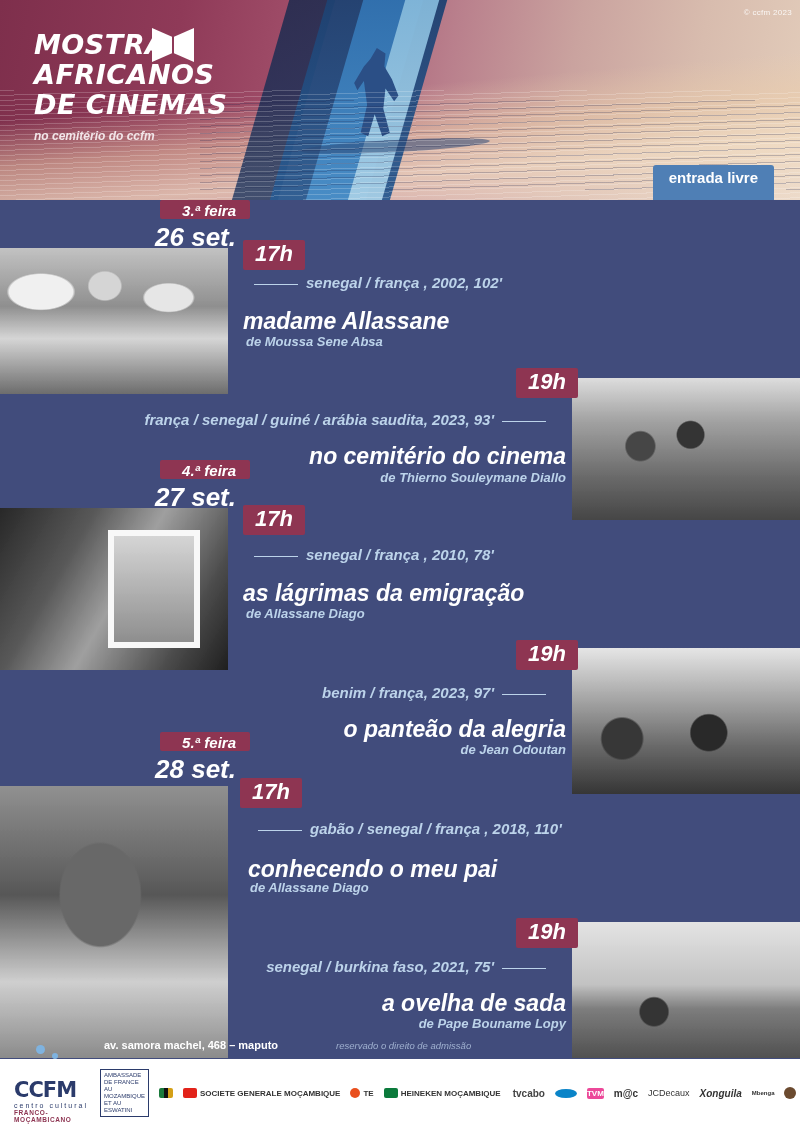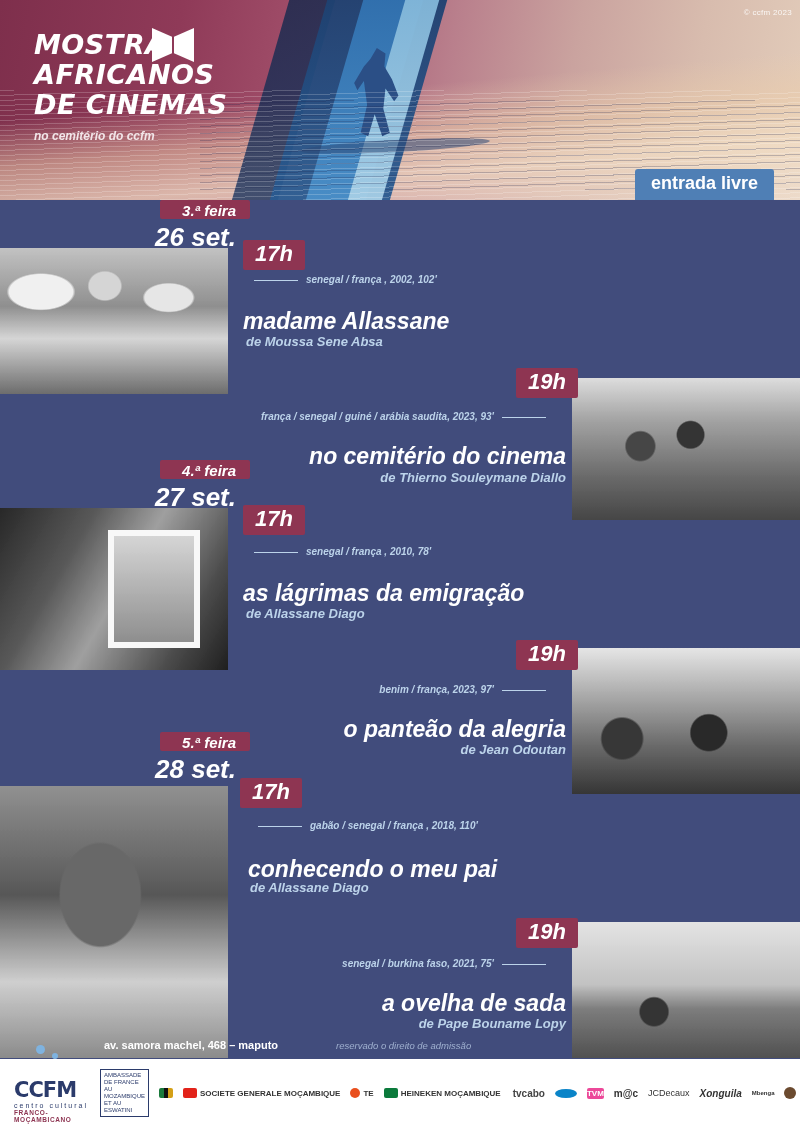--- a/index.html
+++ b/index.html
@@ -91,8 +91,8 @@
     position: absolute; right: 26px; top: 200px;
     transform: translateY(-100%);
     background: #4f7fb5;
-    color: #fff; font-size: 18px; font-weight: 700;
-    padding: 4px 16px 6px 16px;
+    color: #fff; font-size: 15px; font-weight: 700;
+    padding: 4px 16px 14px 16px;
     border-radius: 3px 3px 0 0;
   }
 

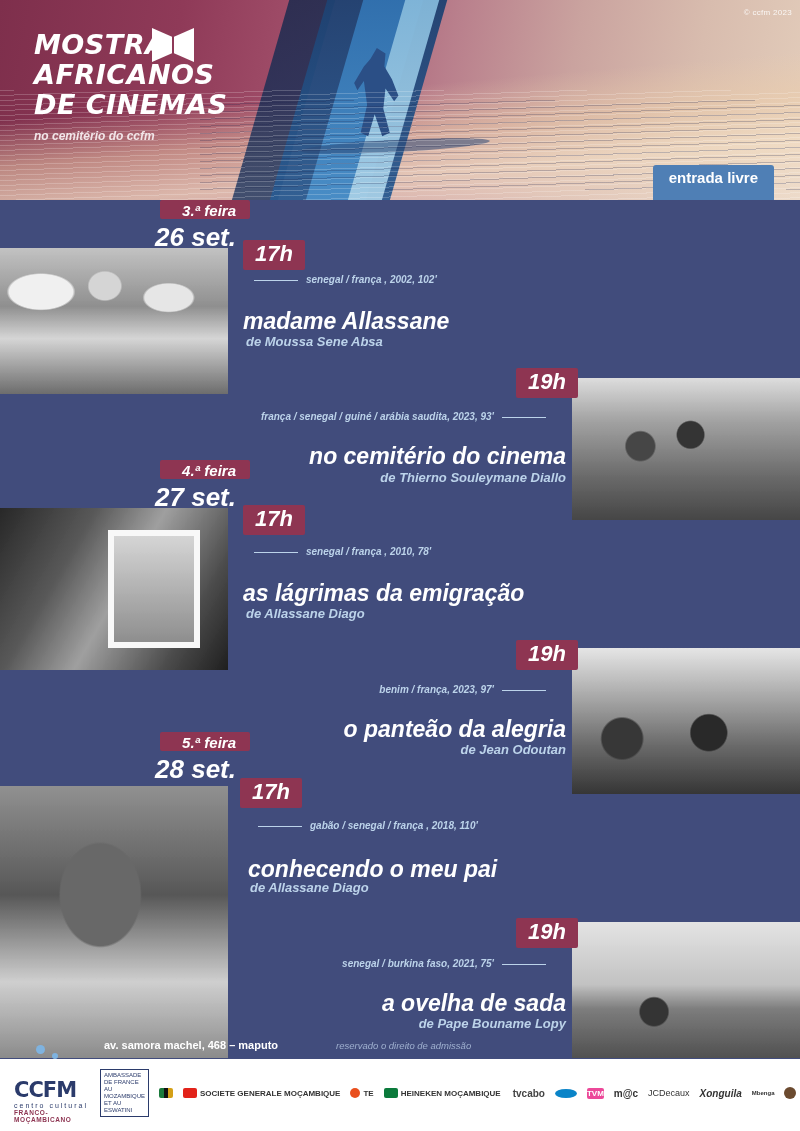--- a/index.html
+++ b/index.html
@@ -171,7 +171,7 @@
   }
   .meta {
     position: absolute;
-    font-size: 10px; font-weight: 700; color: #bcd3ea; font-style: italic;
+    font-size: 15px; font-weight: 700; color: #bcd3ea; font-style: italic;
     white-space: nowrap;
   }
   .meta .rule {

